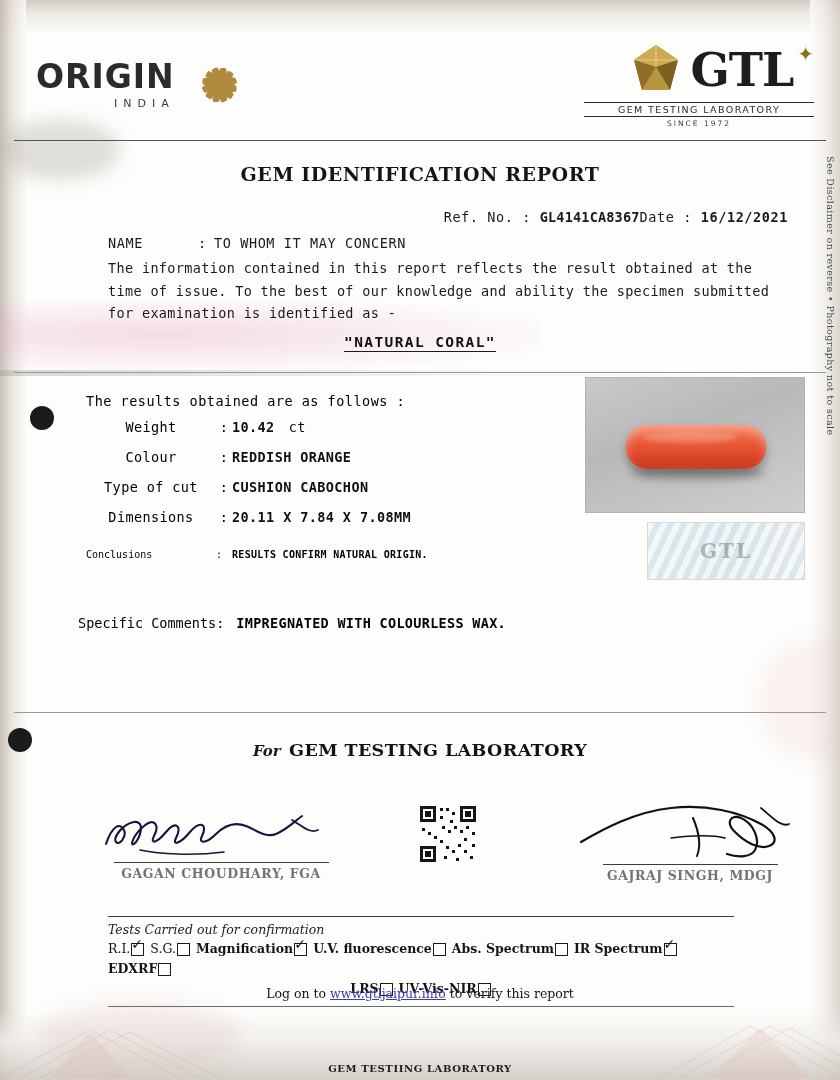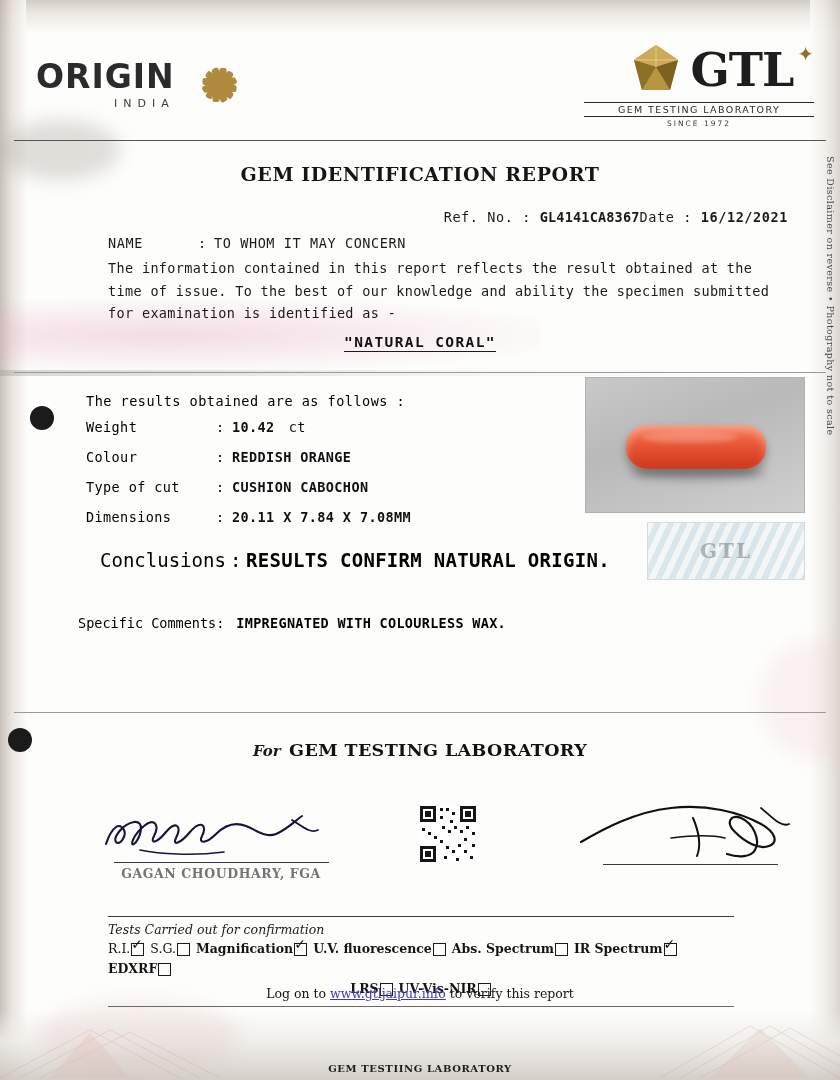--- a/index.html
+++ b/index.html
@@ -229,6 +229,7 @@
     font-family: "DejaVu Sans Mono", monospace;
     font-size: 13.5px;
     letter-spacing: 0.4px;
+    text-align: center;
   }
   .props .row {
     display: flex;

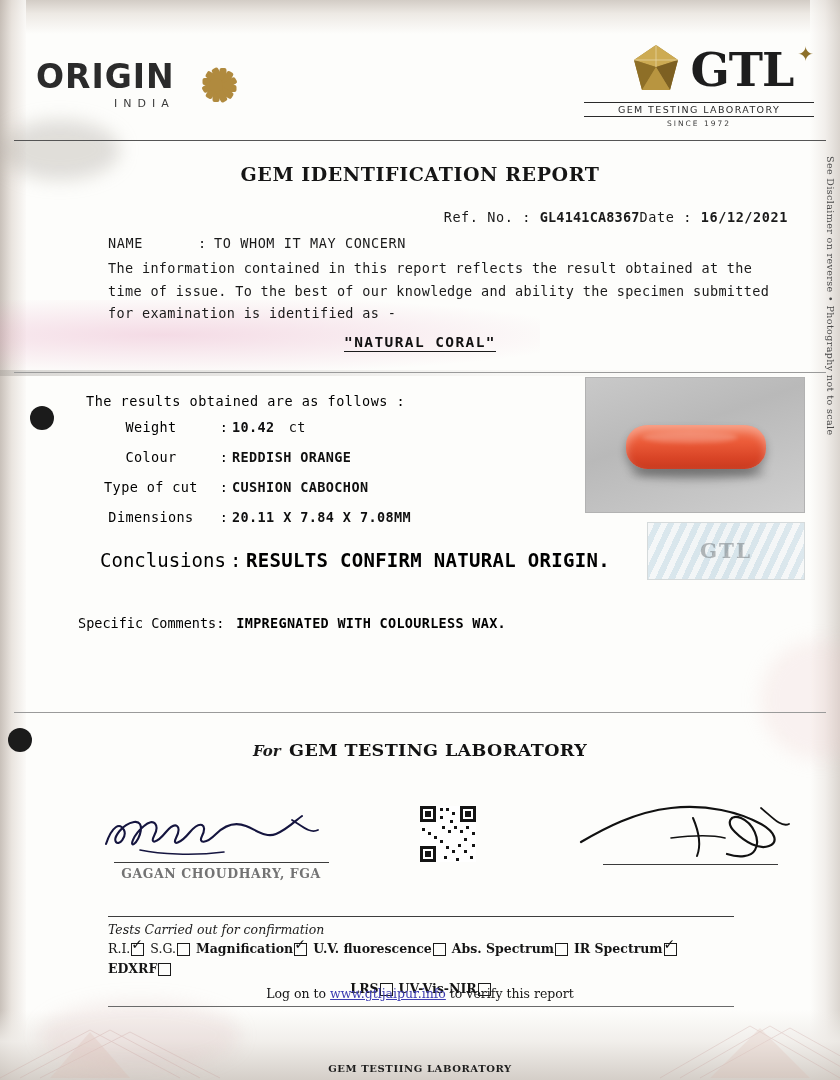--- a/index.html
+++ b/index.html
@@ -242,9 +242,9 @@
   .props .v.light { font-weight: 400; }
   .concl {
     position: absolute;
-    left: 100px; top: 549px;
+    left: 86px; top: 549px;
     font-family: "DejaVu Sans Mono", monospace;
-    font-size: 19px;
+    font-size: 10px;
     display: flex;
   }
   .concl .k { width: 130px; }

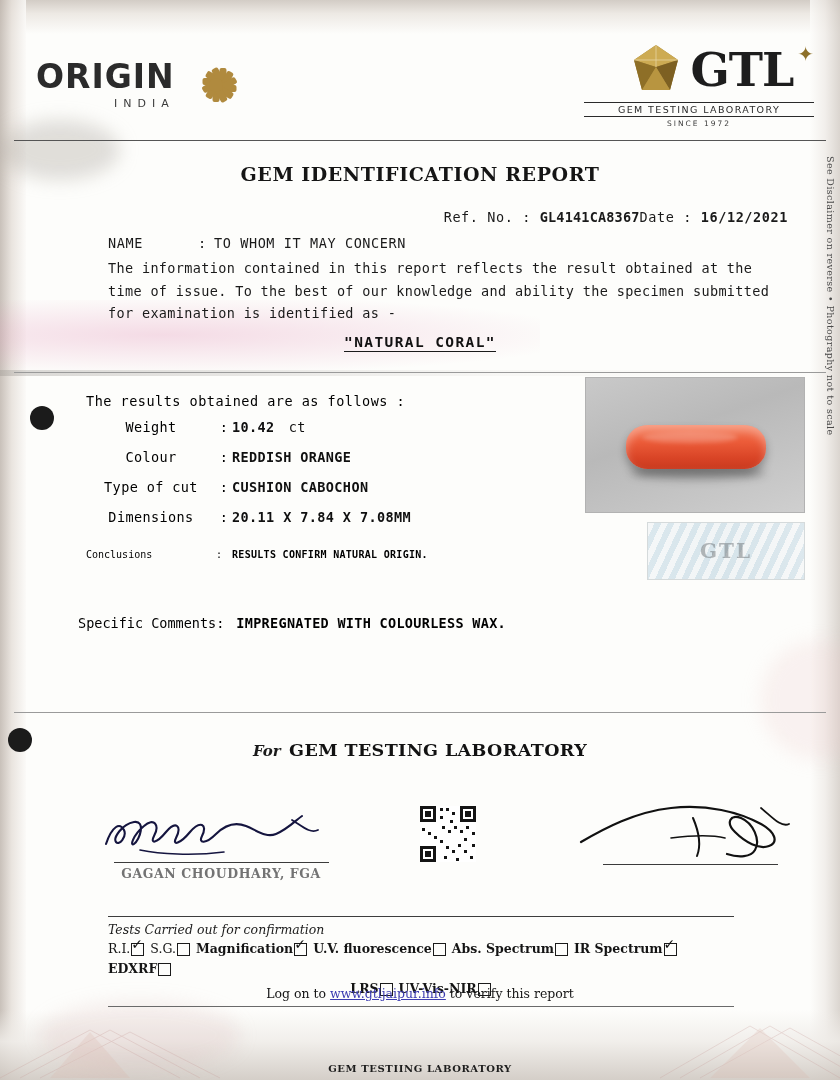--- a/index.html
+++ b/index.html
@@ -644,6 +644,7 @@
       <path d="M186,10 C196,18 206,30 214,26" fill="none" stroke="#111" stroke-width="1.8" stroke-linecap="round"></path>
     </svg>
     <div class="sig-underline" style="width:175px"></div>
+    <div class="sig-name">GAJRAJ SINGH, MDGJ</div>
   </div>
 
   <div class="qr">

